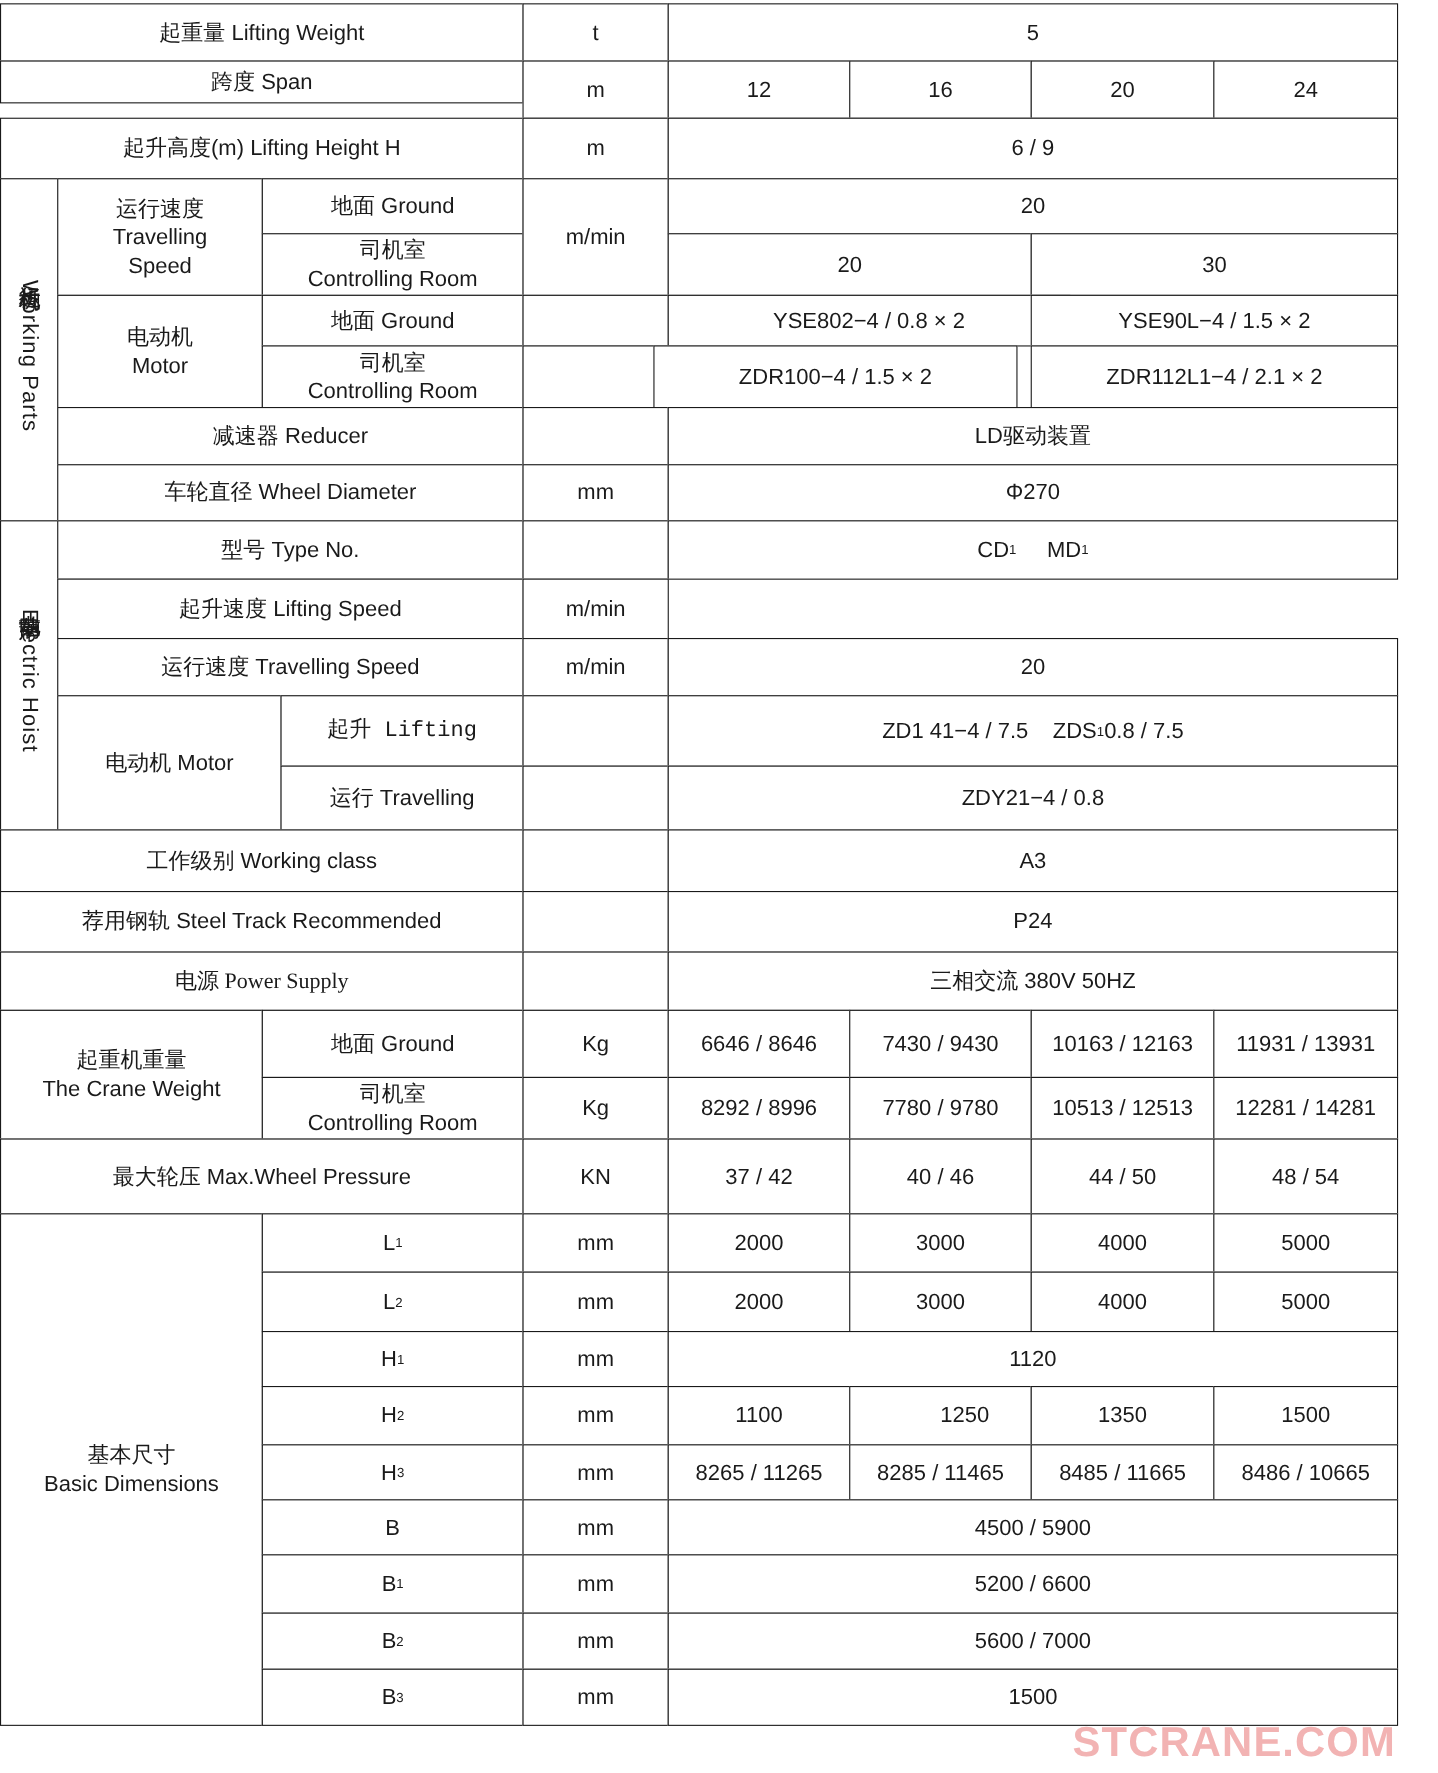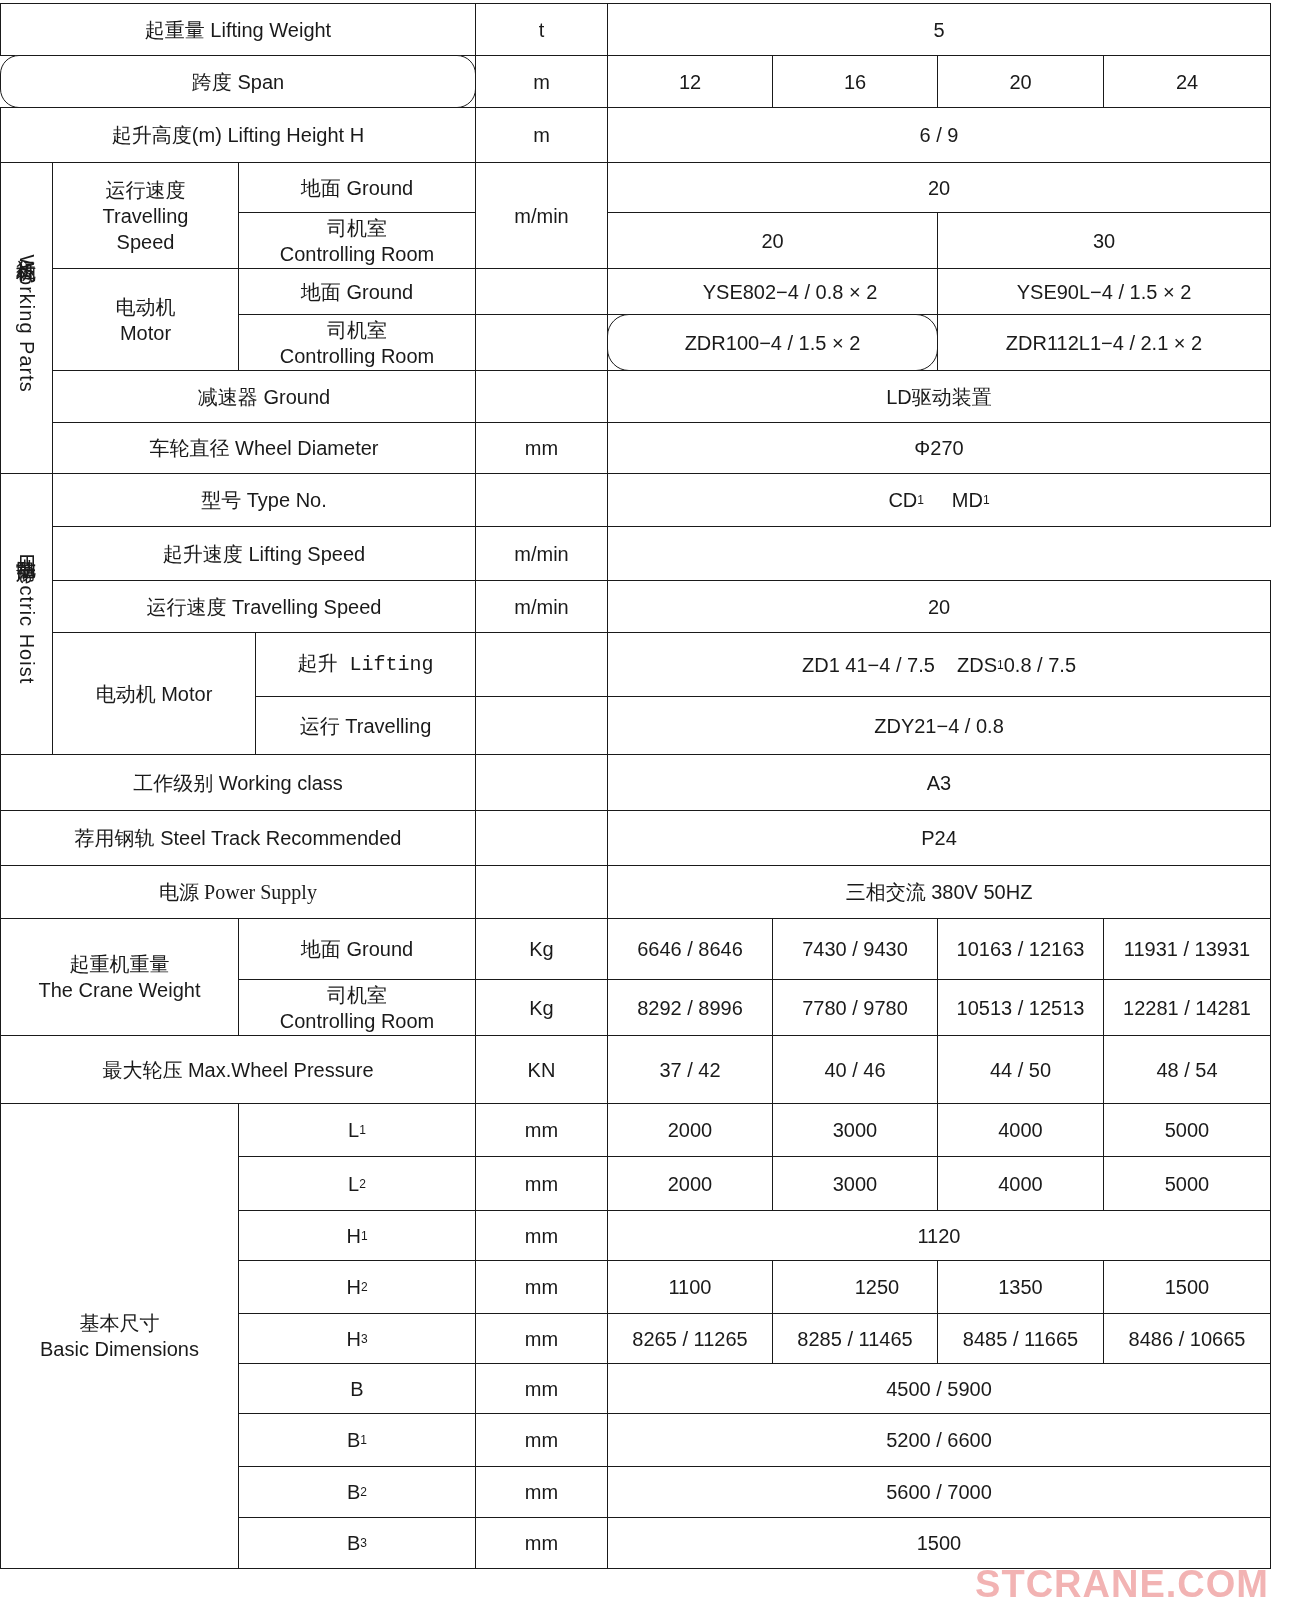--- a/index.html
+++ b/index.html
@@ -21,7 +21,7 @@
     <div class="cell" style="left: 0px; top: 3px; width: 476px; height: 53px;">起重量  Lifting Weight</div>
     <div class="cell" style="left: 475px; top: 3px; width: 133px; height: 53px;">t</div>
     <div class="cell" style="left: 607px; top: 3px; width: 664px; height: 53px;">5</div>
-    <div class="cell" style="left: 0px; top: 55px; width: 476px; height: 53px; border-radius: 19px;">跨度   Span</div>
+    <div class="cell" style="left: 0px; top: 55px; width: 476px; height: 39px;">跨度   Span</div>
     <div class="cell" style="left: 475px; top: 55px; width: 133px; height: 53px;">m</div>
     <div class="cell" style="left: 607px; top: 55px; width: 166px; height: 53px;">12</div>
     <div class="cell" style="left: 772px; top: 55px; width: 166px; height: 53px;">16</div>

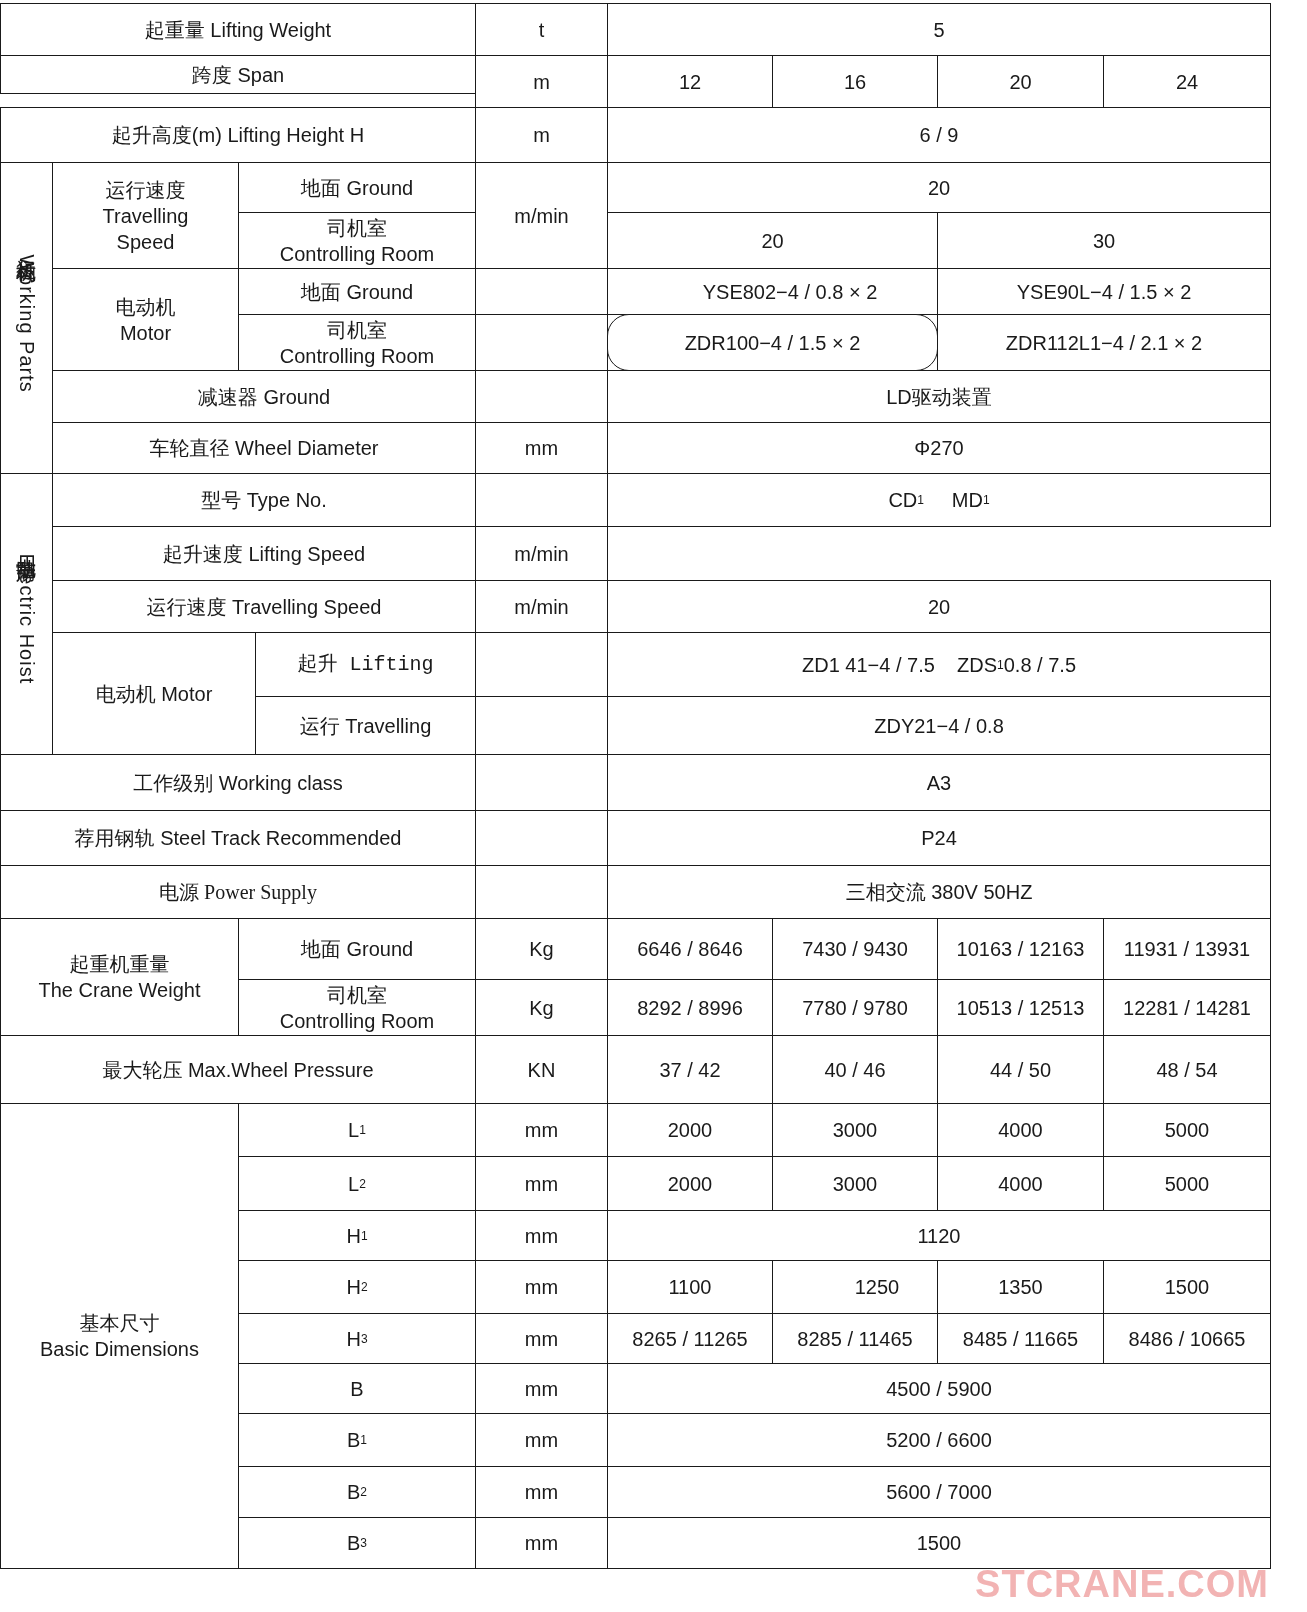--- a/index.html
+++ b/index.html
@@ -50,7 +50,7 @@
     <div class="cell" style="left: 475px; top: 314px; width: 133px; height: 57px;"></div>
     <div class="cell" style="left: 607px; top: 268px; width: 366px; height: 47px;">YSE802−4 / 0.8 × 2</div>
     <div class="cell" style="left: 937px; top: 268px; width: 334px; height: 47px;">YSE90L−4 / 1.5 × 2</div>
-    <div class="cell" style="left: 607px; top: 314px; width: 331px; height: 57px; border-radius: 22px;">ZDR100−4 / 1.5 × 2</div>
+    <div class="cell" style="left: 594px; top: 314px; width: 331px; height: 57px;">ZDR100−4 / 1.5 × 2</div>
     <div class="cell" style="left: 937px; top: 314px; width: 334px; height: 57px;">ZDR112L1−4 / 2.1 × 2</div>
     <div class="cell" style="left: 52px; top: 370px; width: 424px; height: 53px;">减速器 Ground</div>
     <div class="cell" style="left: 475px; top: 370px; width: 133px; height: 53px;"></div>

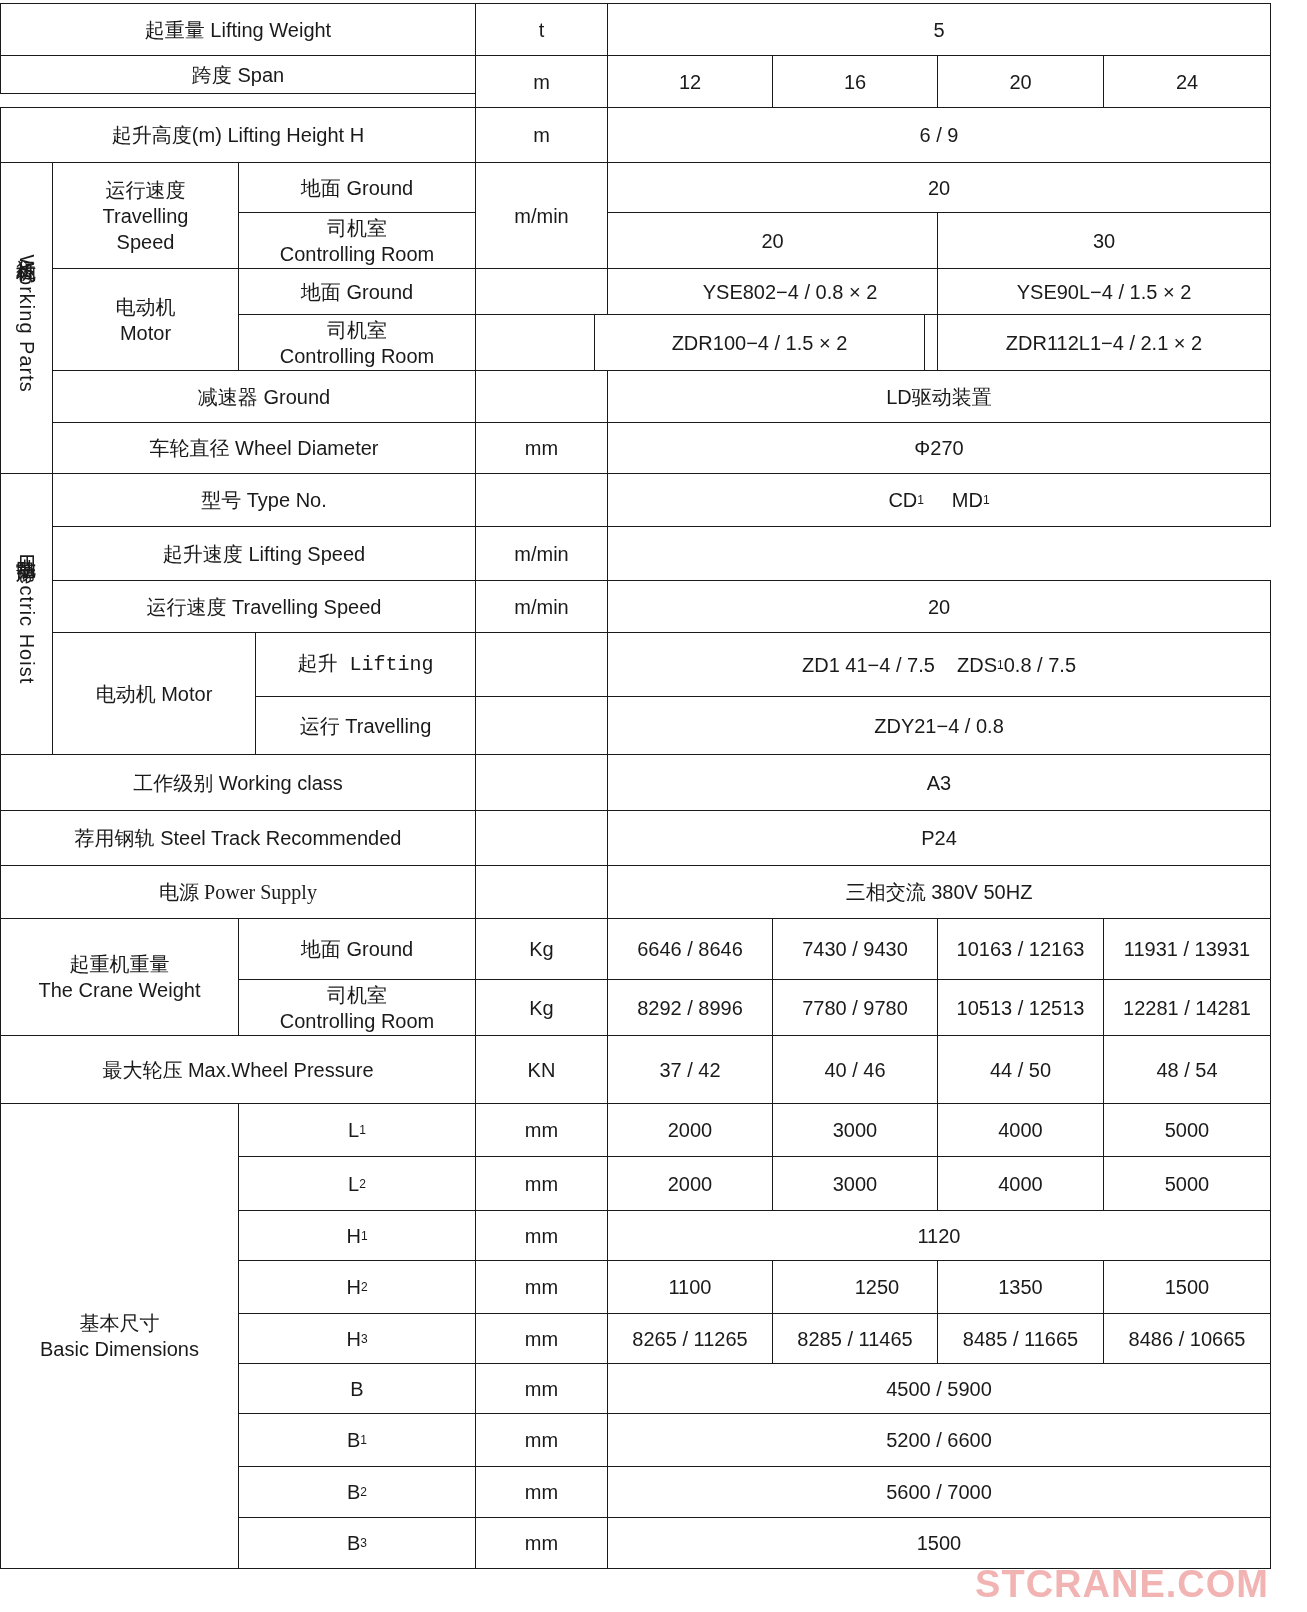--- a/index.html
+++ b/index.html
@@ -52,7 +52,7 @@
     <div class="cell" style="left: 937px; top: 268px; width: 334px; height: 47px;">YSE90L−4 / 1.5 × 2</div>
     <div class="cell" style="left: 594px; top: 314px; width: 331px; height: 57px;">ZDR100−4 / 1.5 × 2</div>
     <div class="cell" style="left: 937px; top: 314px; width: 334px; height: 57px;">ZDR112L1−4 / 2.1 × 2</div>
-    <div class="cell" style="left: 52px; top: 370px; width: 424px; height: 53px;">减速器 Ground</div>
+    <div class="cell" style="left: 52px; top: 370px; width: 424px; height: 53px;">减速器 Reducer</div>
     <div class="cell" style="left: 475px; top: 370px; width: 133px; height: 53px;"></div>
     <div class="cell" style="left: 607px; top: 370px; width: 664px; height: 53px;">LD驱动装置</div>
     <div class="cell" style="left: 52px; top: 422px; width: 424px; height: 52px;">车轮直径 Wheel Diameter</div>

